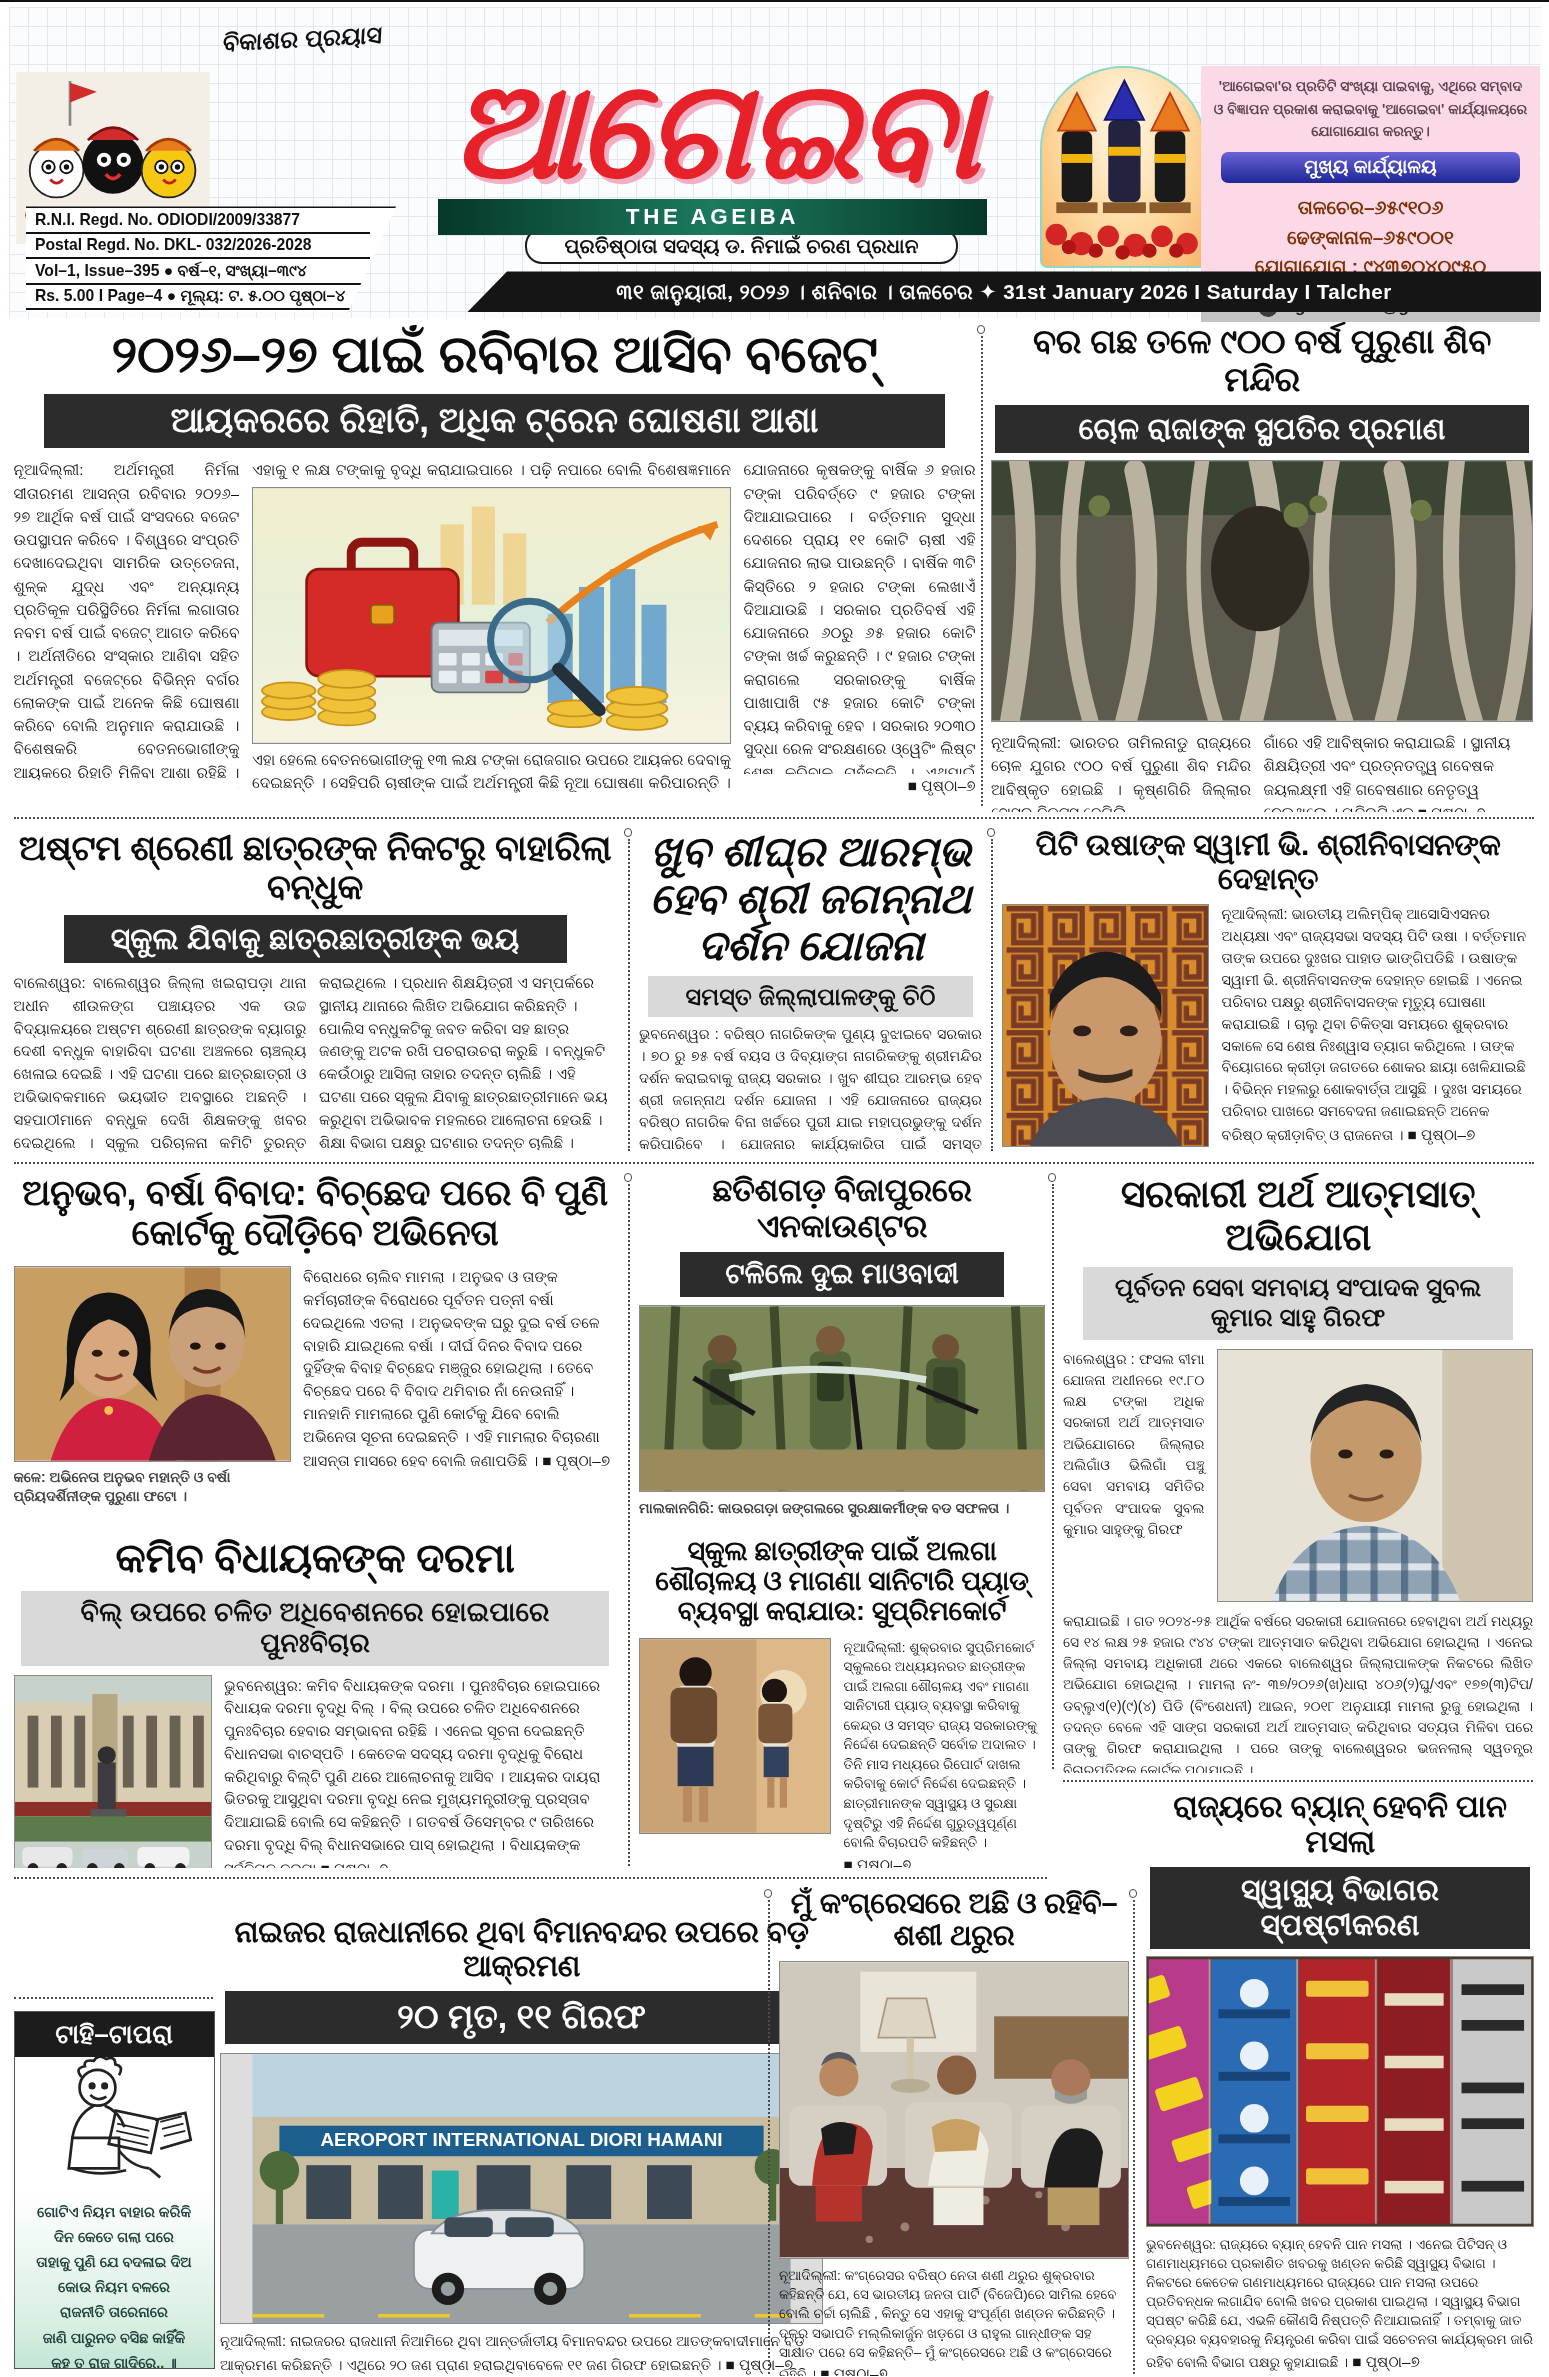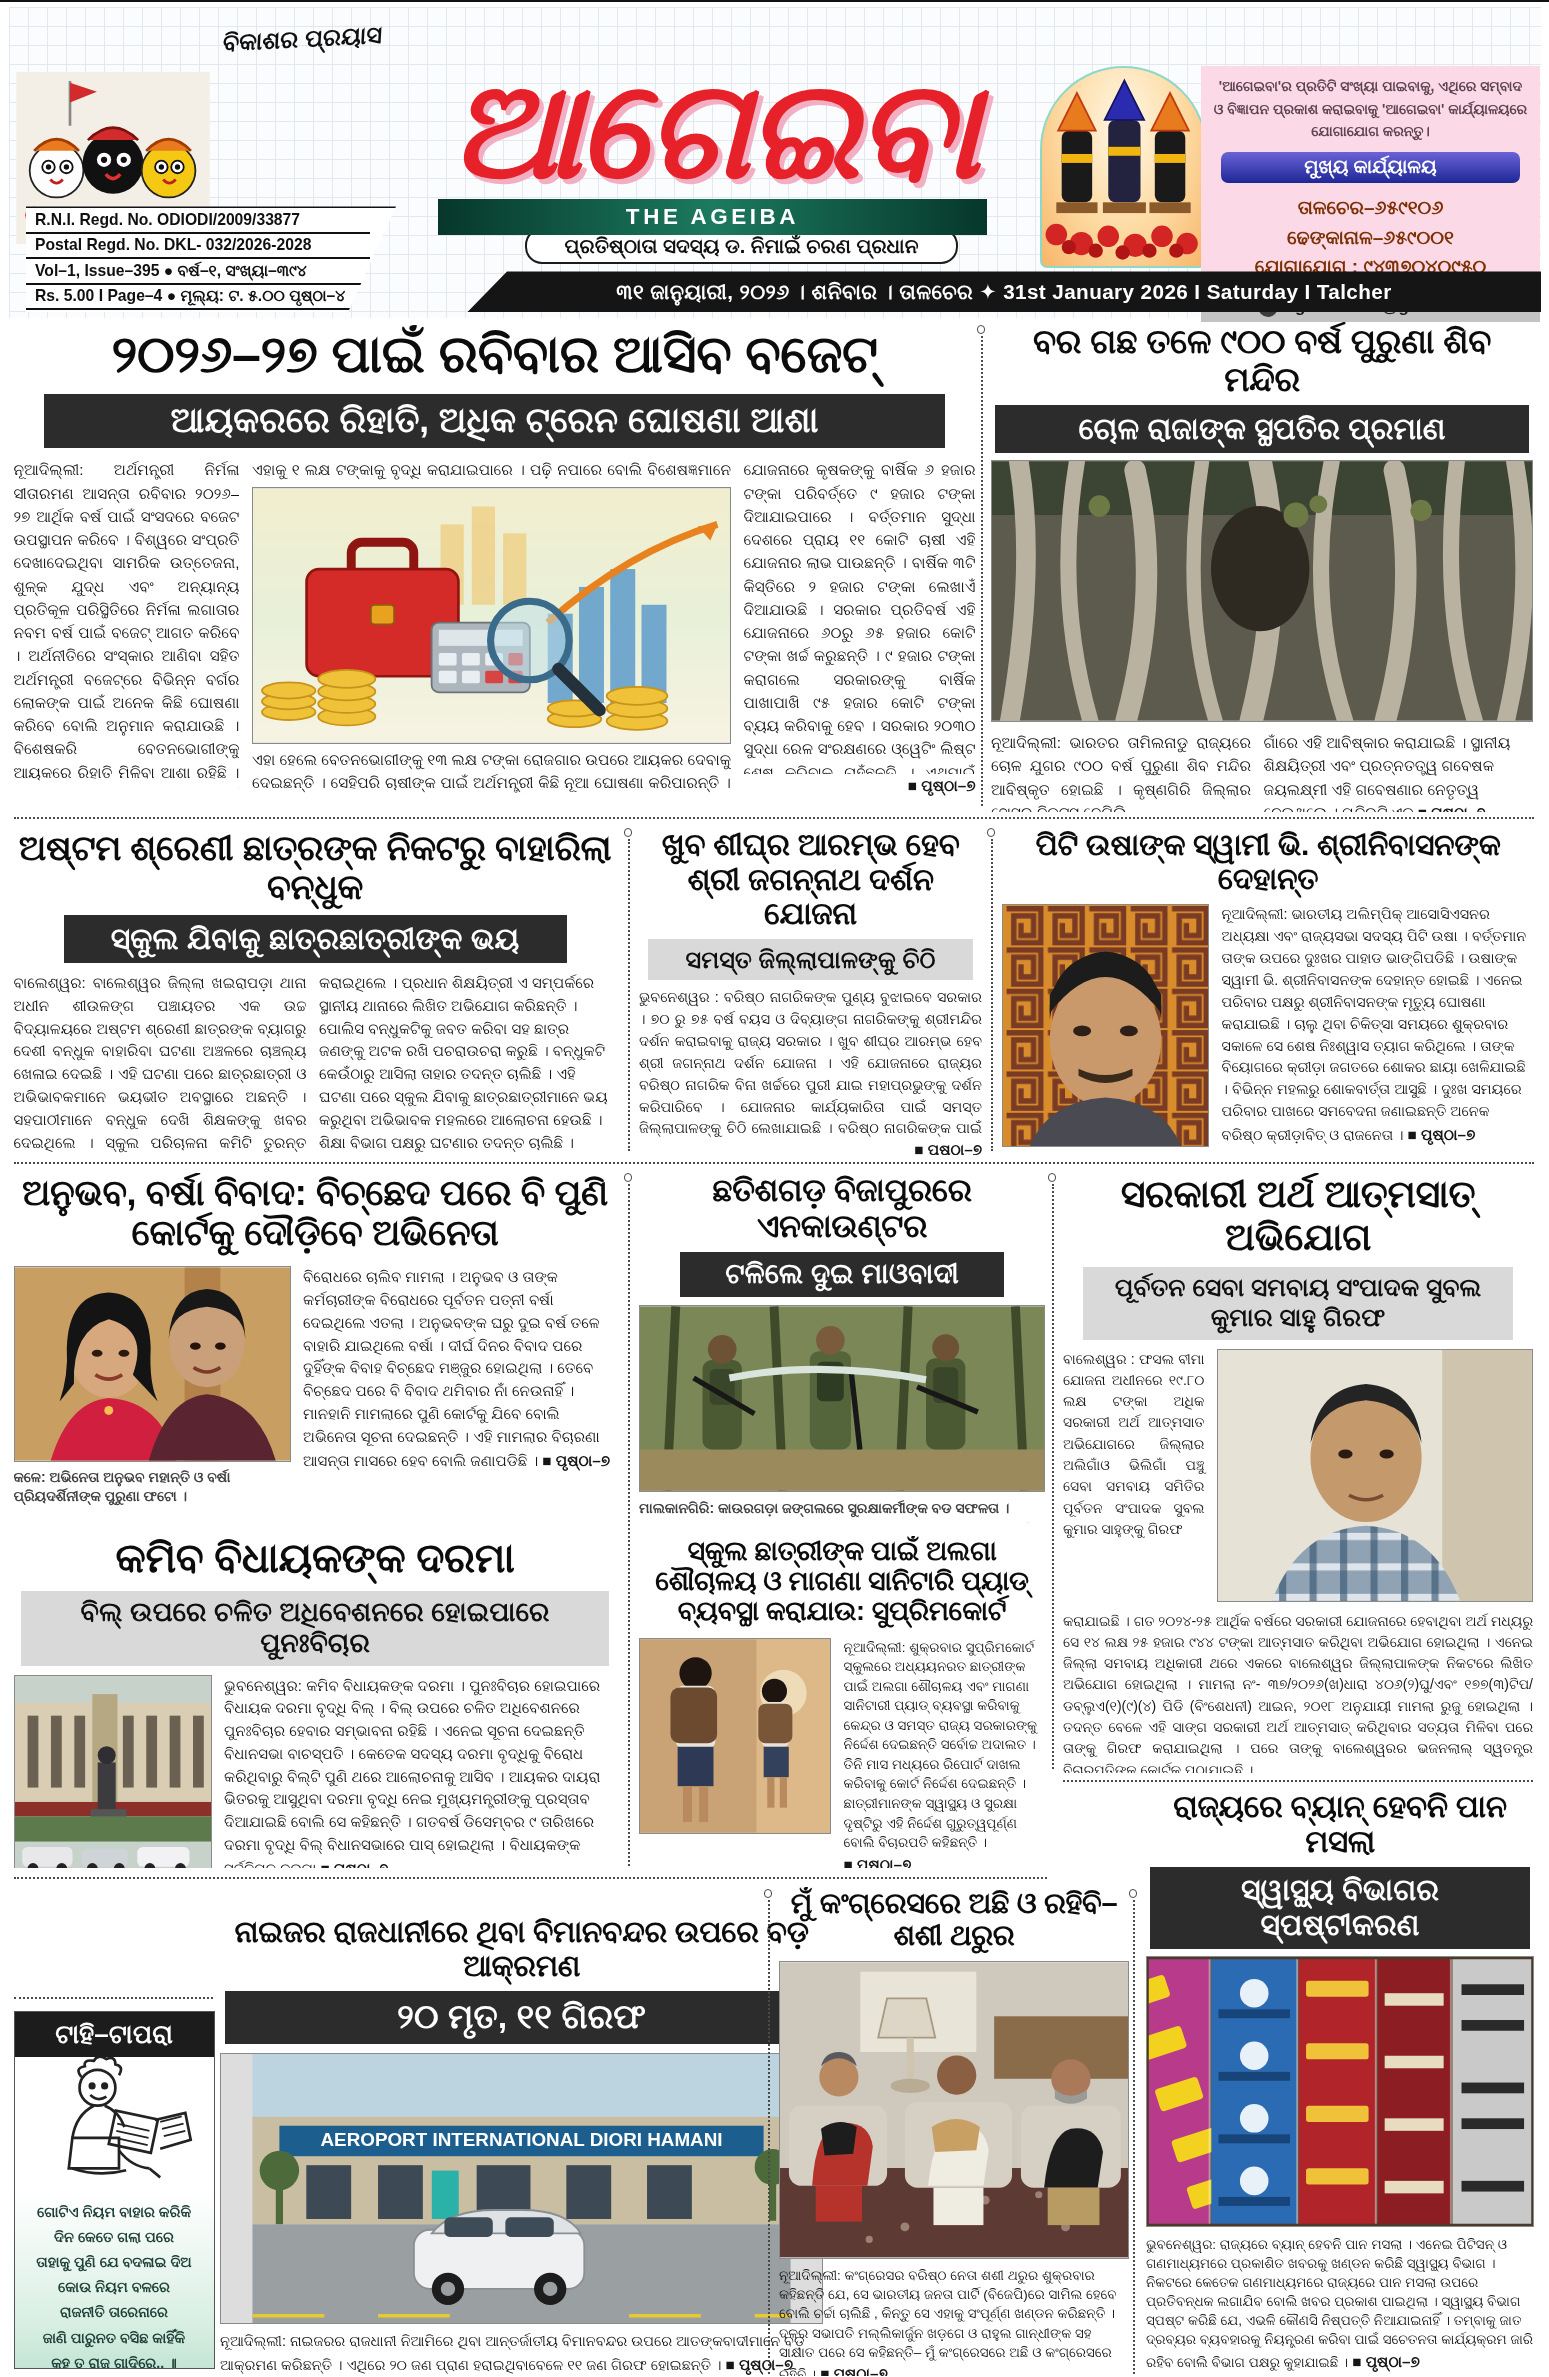--- a/index.html
+++ b/index.html
@@ -45,7 +45,7 @@
   .bar.gray{background:#d9d9d9;color:#101010;text-shadow:0 0 0.9px #fff;}
   .bodytxt{font-size:15.3px;line-height:1.52;text-align:justify;color:#151515;}
   .cap{font-size:14px;font-weight:bold;color:#404040;line-height:1.35;}
-  .pgref{font-weight:bold;white-space:nowrap;}
+  .pgref{font-weight:normal;white-space:nowrap;}
   .ph{position:relative;border:0.9px solid #8a8a8a;overflow:hidden;background:#ddd;}
   .ph svg{display:block;width:100%;height:100%;}
   .vdiv{position:absolute;width:0;border-left:2.7px dotted #4a4a4a;}

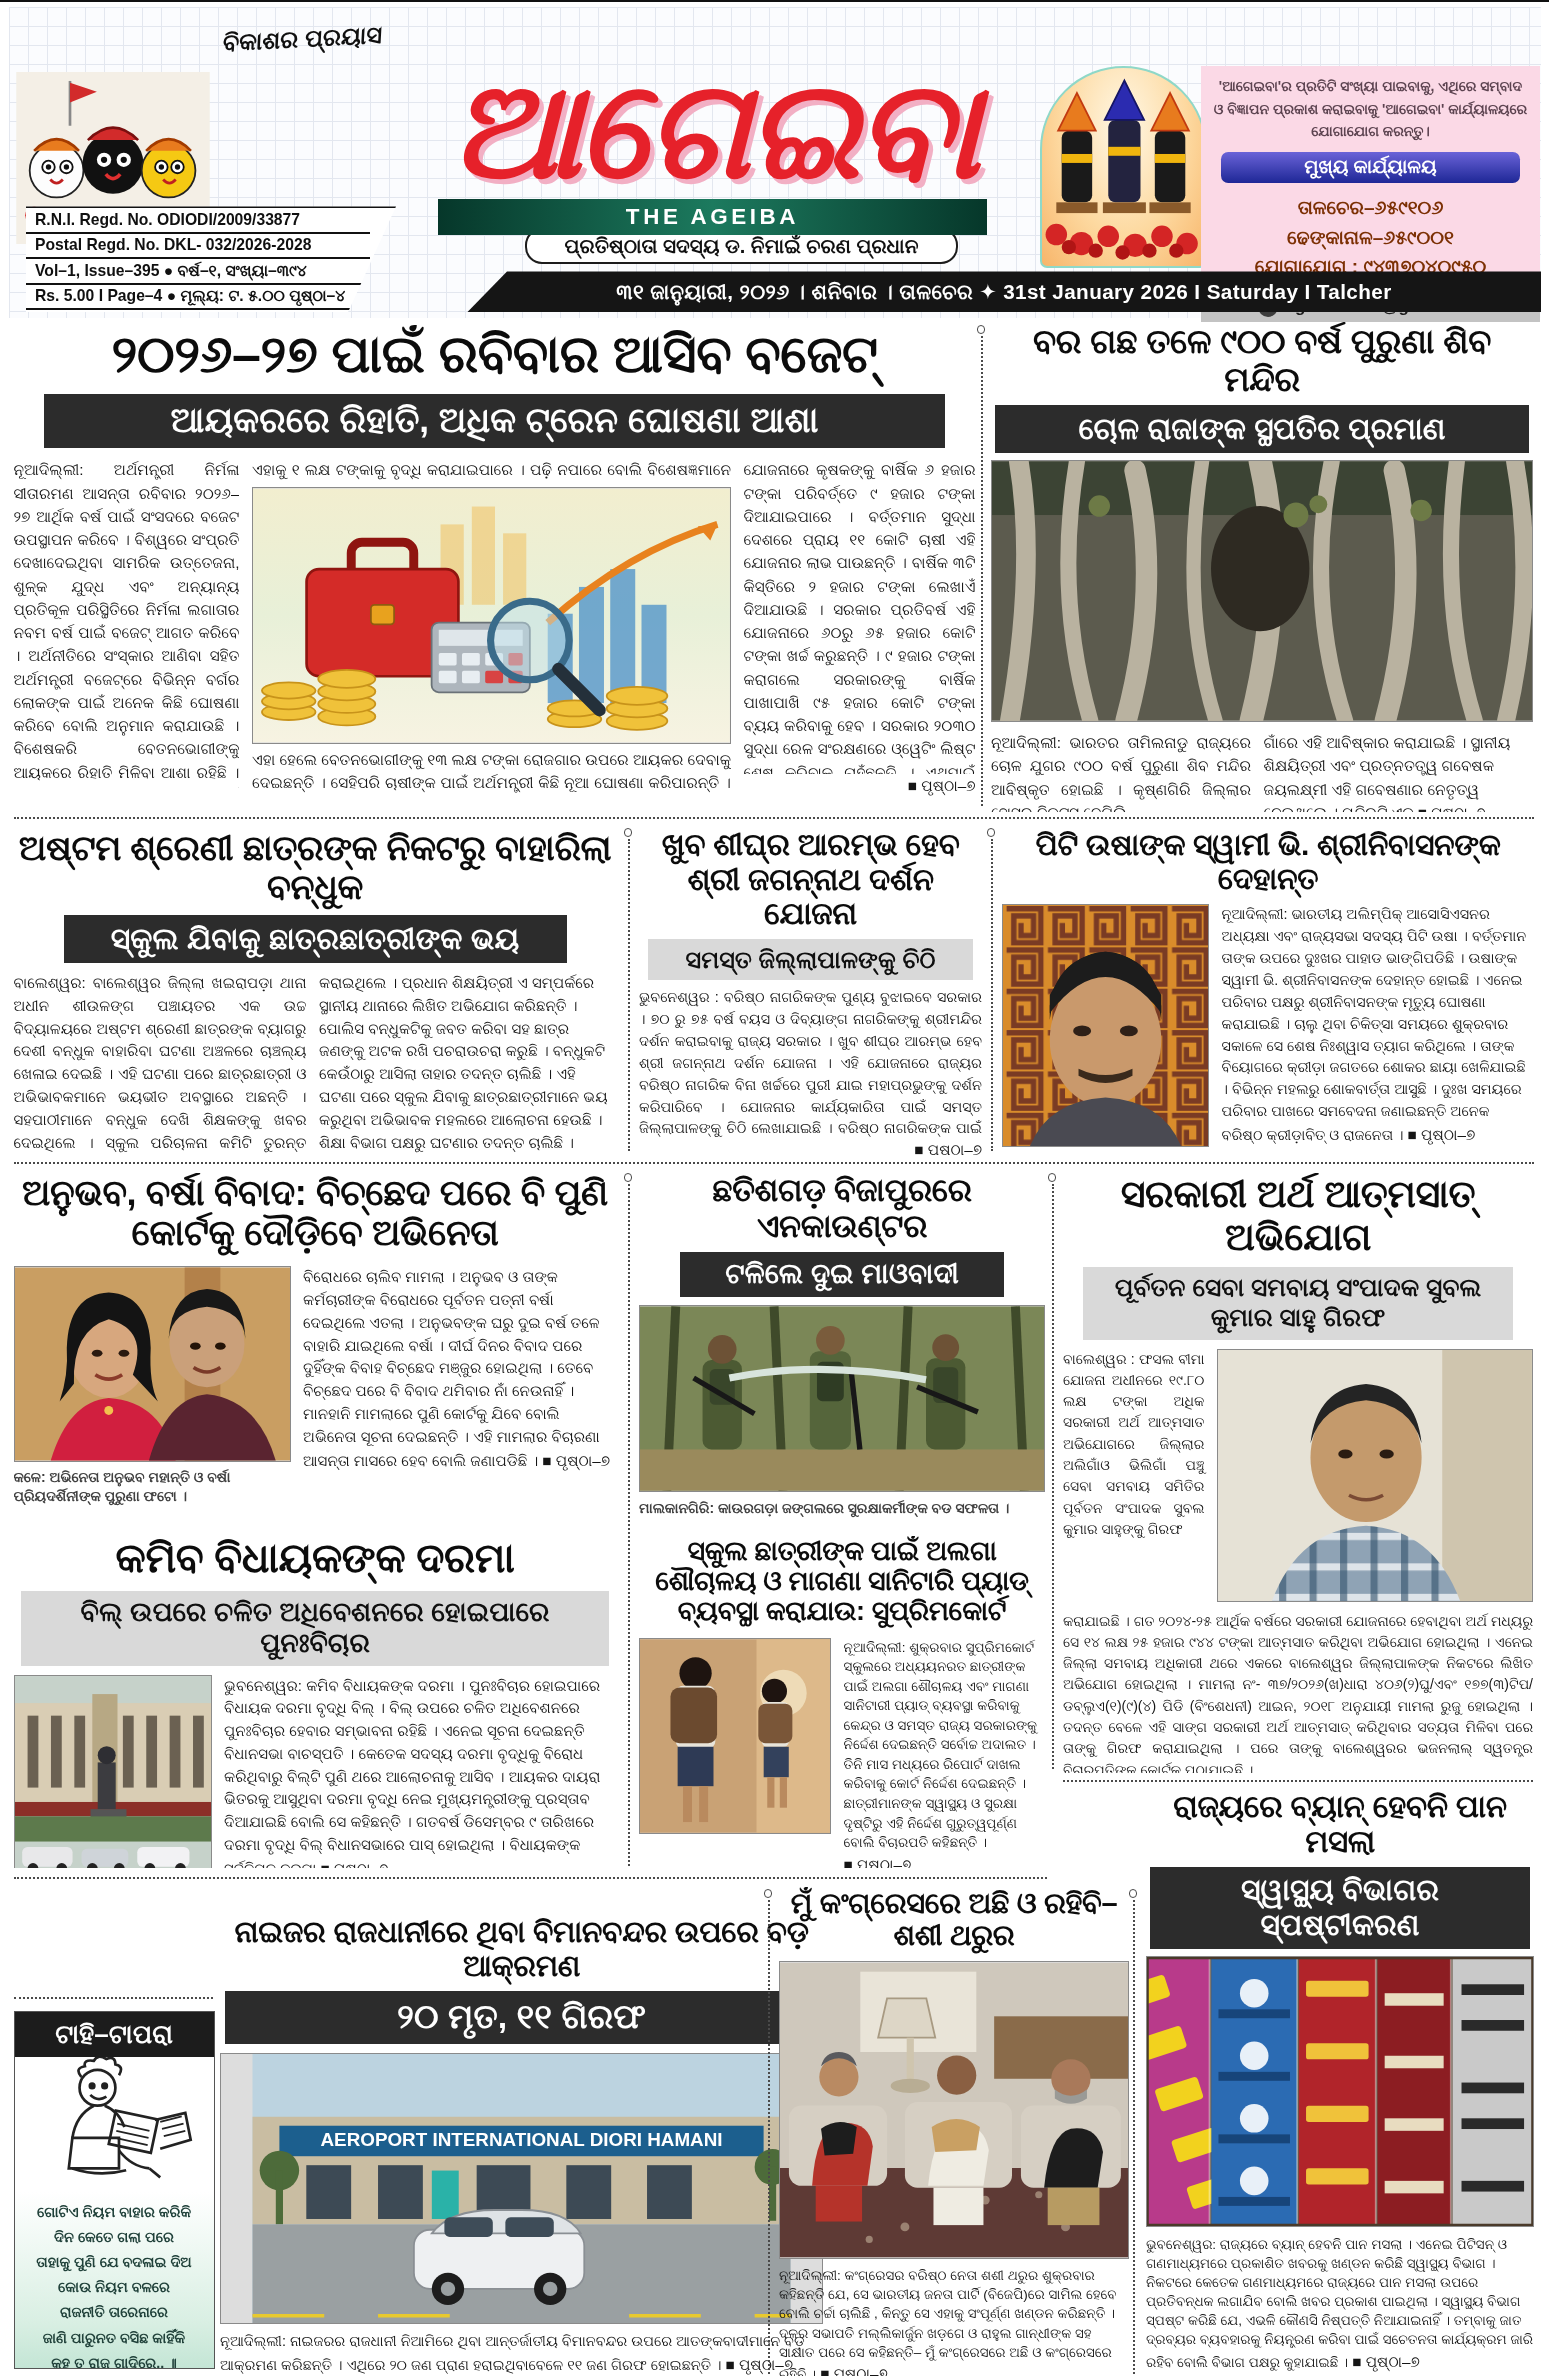--- a/index.html
+++ b/index.html
@@ -309,7 +309,7 @@
   <div class="vdiv" style="left:628px;top:837px;height:312px;"></div>
 
   <div class="art" style="left:639px;top:826px;width:343px;height:327px;">
-    <div class="hl" style="font-size:31px;">ଖୁବ ଶୀଘ୍ର ଆରମ୍ଭ ହେବ ଶ୍ରୀ ଜଗନ୍ନାଥ ଦର୍ଶନ ଯୋଜନା</div>
+    <div class="hl" style="font-size:42px;font-style:italic;">ଖୁବ ଶୀଘ୍ର ଆରମ୍ଭ ହେବ ଶ୍ରୀ ଜଗନ୍ନାଥ ଦର୍ଶନ ଯୋଜନା</div>
     <div class="bar gray" style="font-size:24px;margin:7.2px 9px;">ସମସ୍ତ ଜିଲ୍ଲାପାଳଙ୍କୁ ଚିଠି</div>
     <div class="bodytxt" style="font-size:14.4px;height:151px;overflow:hidden;">ଭୁବନେଶ୍ୱର : ବରିଷ୍ଠ ନାଗରିକଙ୍କ ପୁଣ୍ୟ ବୁଝାଇବେ ସରକାର । ୭୦ ରୁ ୭୫ ବର୍ଷ ବୟସ ଓ ଦିବ୍ୟାଙ୍ଗ ନାଗରିକଙ୍କୁ ଶ୍ରୀମନ୍ଦିର ଦର୍ଶନ କରାଇବାକୁ ରାଜ୍ୟ ସରକାର । ଖୁବ ଶୀଘ୍ର ଆରମ୍ଭ ହେବ ଶ୍ରୀ ଜଗନ୍ନାଥ ଦର୍ଶନ ଯୋଜନା । ଏହି ଯୋଜନାରେ ରାଜ୍ୟର ବରିଷ୍ଠ ନାଗରିକ ବିନା ଖର୍ଚ୍ଚରେ ପୁରୀ ଯାଇ ମହାପ୍ରଭୁଙ୍କୁ ଦର୍ଶନ କରିପାରିବେ । ଯୋଜନାର କାର୍ଯ୍ୟକାରିତା ପାଇଁ ସମସ୍ତ ଜିଲ୍ଲାପାଳଙ୍କୁ ଚିଠି ଲେଖାଯାଇଛି । ବରିଷ୍ଠ ନାଗରିକଙ୍କ ପାଇଁ ସ୍ୱତନ୍ତ୍ର ବସ୍, ରହଣି ଓ ଖାଇବା ବ୍ୟବସ୍ଥା ସରକାର କରିବେ । ଦର୍ଶନ ଯୋଜନା ଅୟମାରମ୍ଭ ପାଇଁ ପ୍ରସ୍ତୁତି ଶେଷ ପର୍ଯ୍ୟାୟରେ ଅଛି ବୋଲି ସୂଚନା ମିଳିଛି । ଯୋଜନାର ଅଧିକାଂଶ ସର୍ତ୍ତ ପୂରଣ</div>
     <div class="bodytxt pgref" style="text-align:right;">■ ପୃଷ୍ଠା–୭</div>

